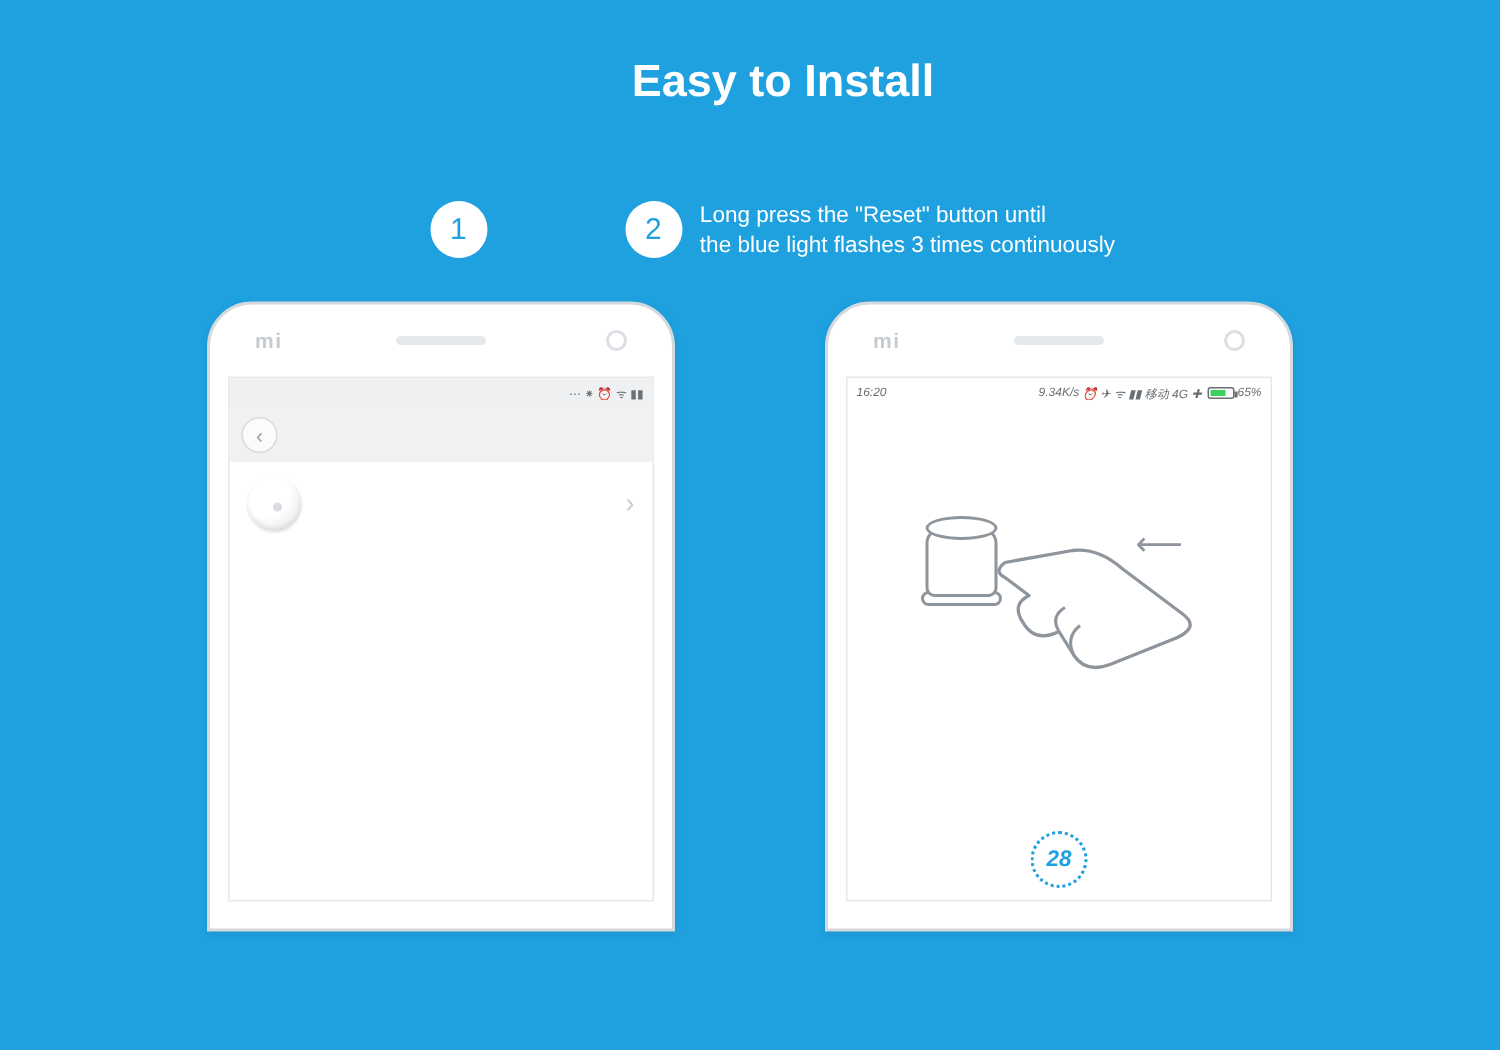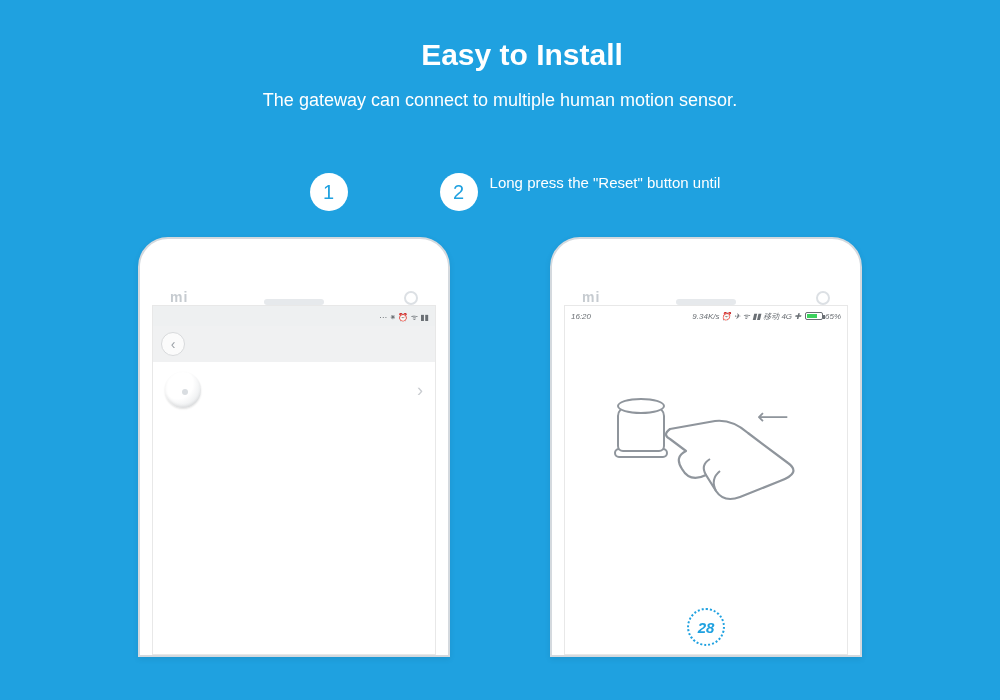--- a/index.html
+++ b/index.html
@@ -270,7 +270,6 @@
 
 <div class="header">
   <div class="title">Easy to Install</div>
-  <div class="subtitle">The gateway can connect to multiple human motion sensor.</div>
 </div>
 
 <div class="steps-row">

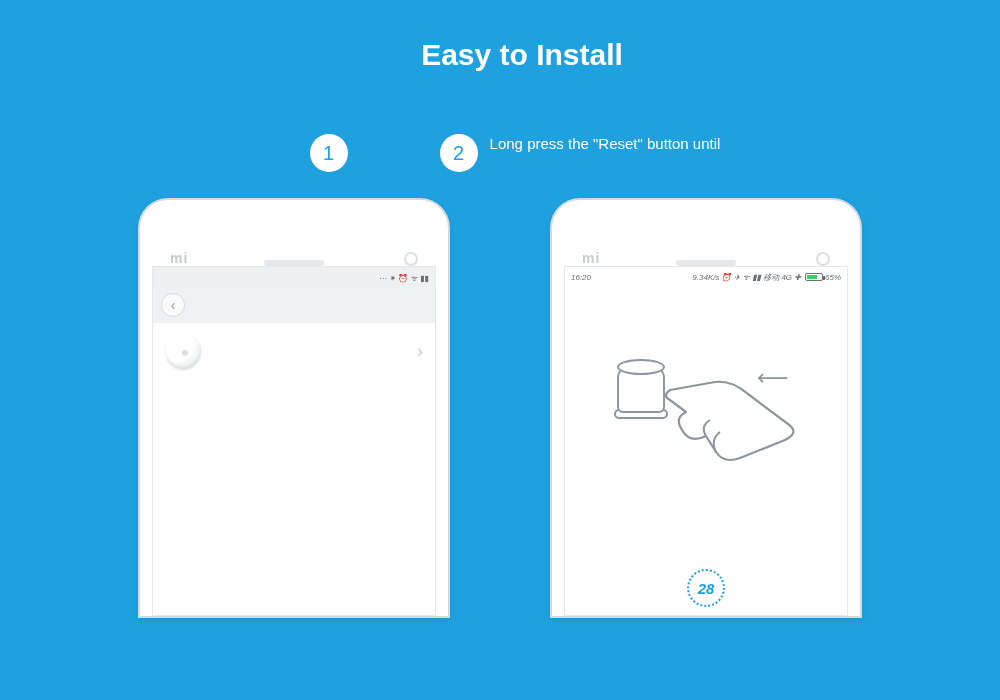--- a/index.html
+++ b/index.html
@@ -280,6 +280,7 @@
     <div class="step-badge">2</div>
     <div class="step-text">
       <span>Long press the "Reset" button until</span><br>
+      <span>the blue light flashes 3 times continuously</span>
     </div>
   </div>
 </div>

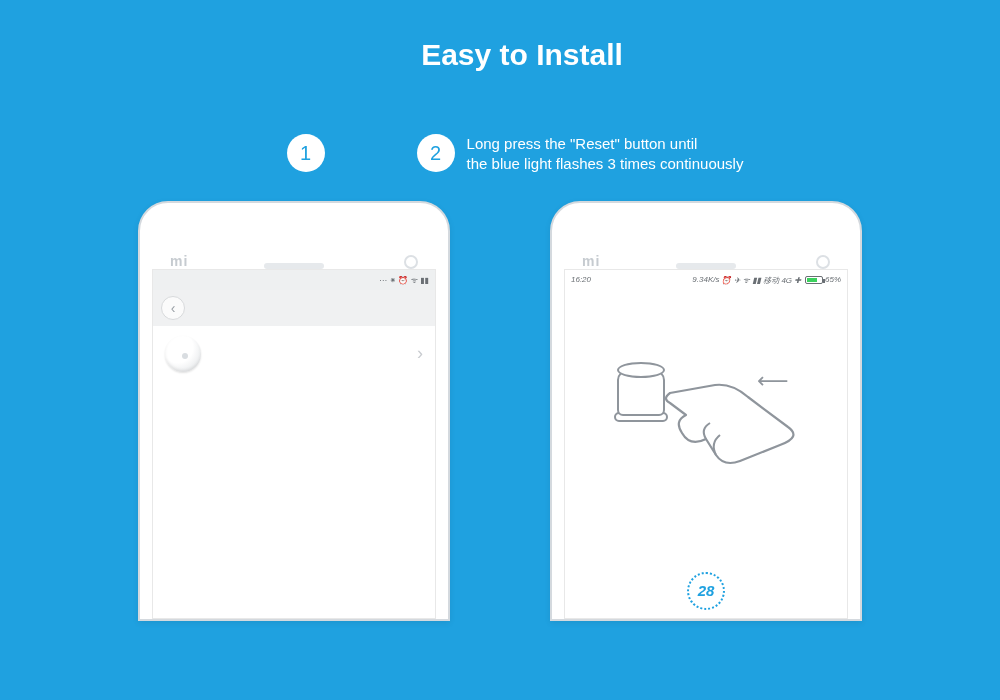--- a/index.html
+++ b/index.html
@@ -74,10 +74,10 @@
   box-shadow: 0 2px 6px rgba(0,0,0,.08);
 }
 .phone-top {
-  height: 66px;
-  position: relative;
-  display: flex;
-  align-items: flex-end;
+  height: 48px;
+  position: relative;
+  display: flex;
+  align-items: center;
   justify-content: center;
 }
 .phone-logo {

